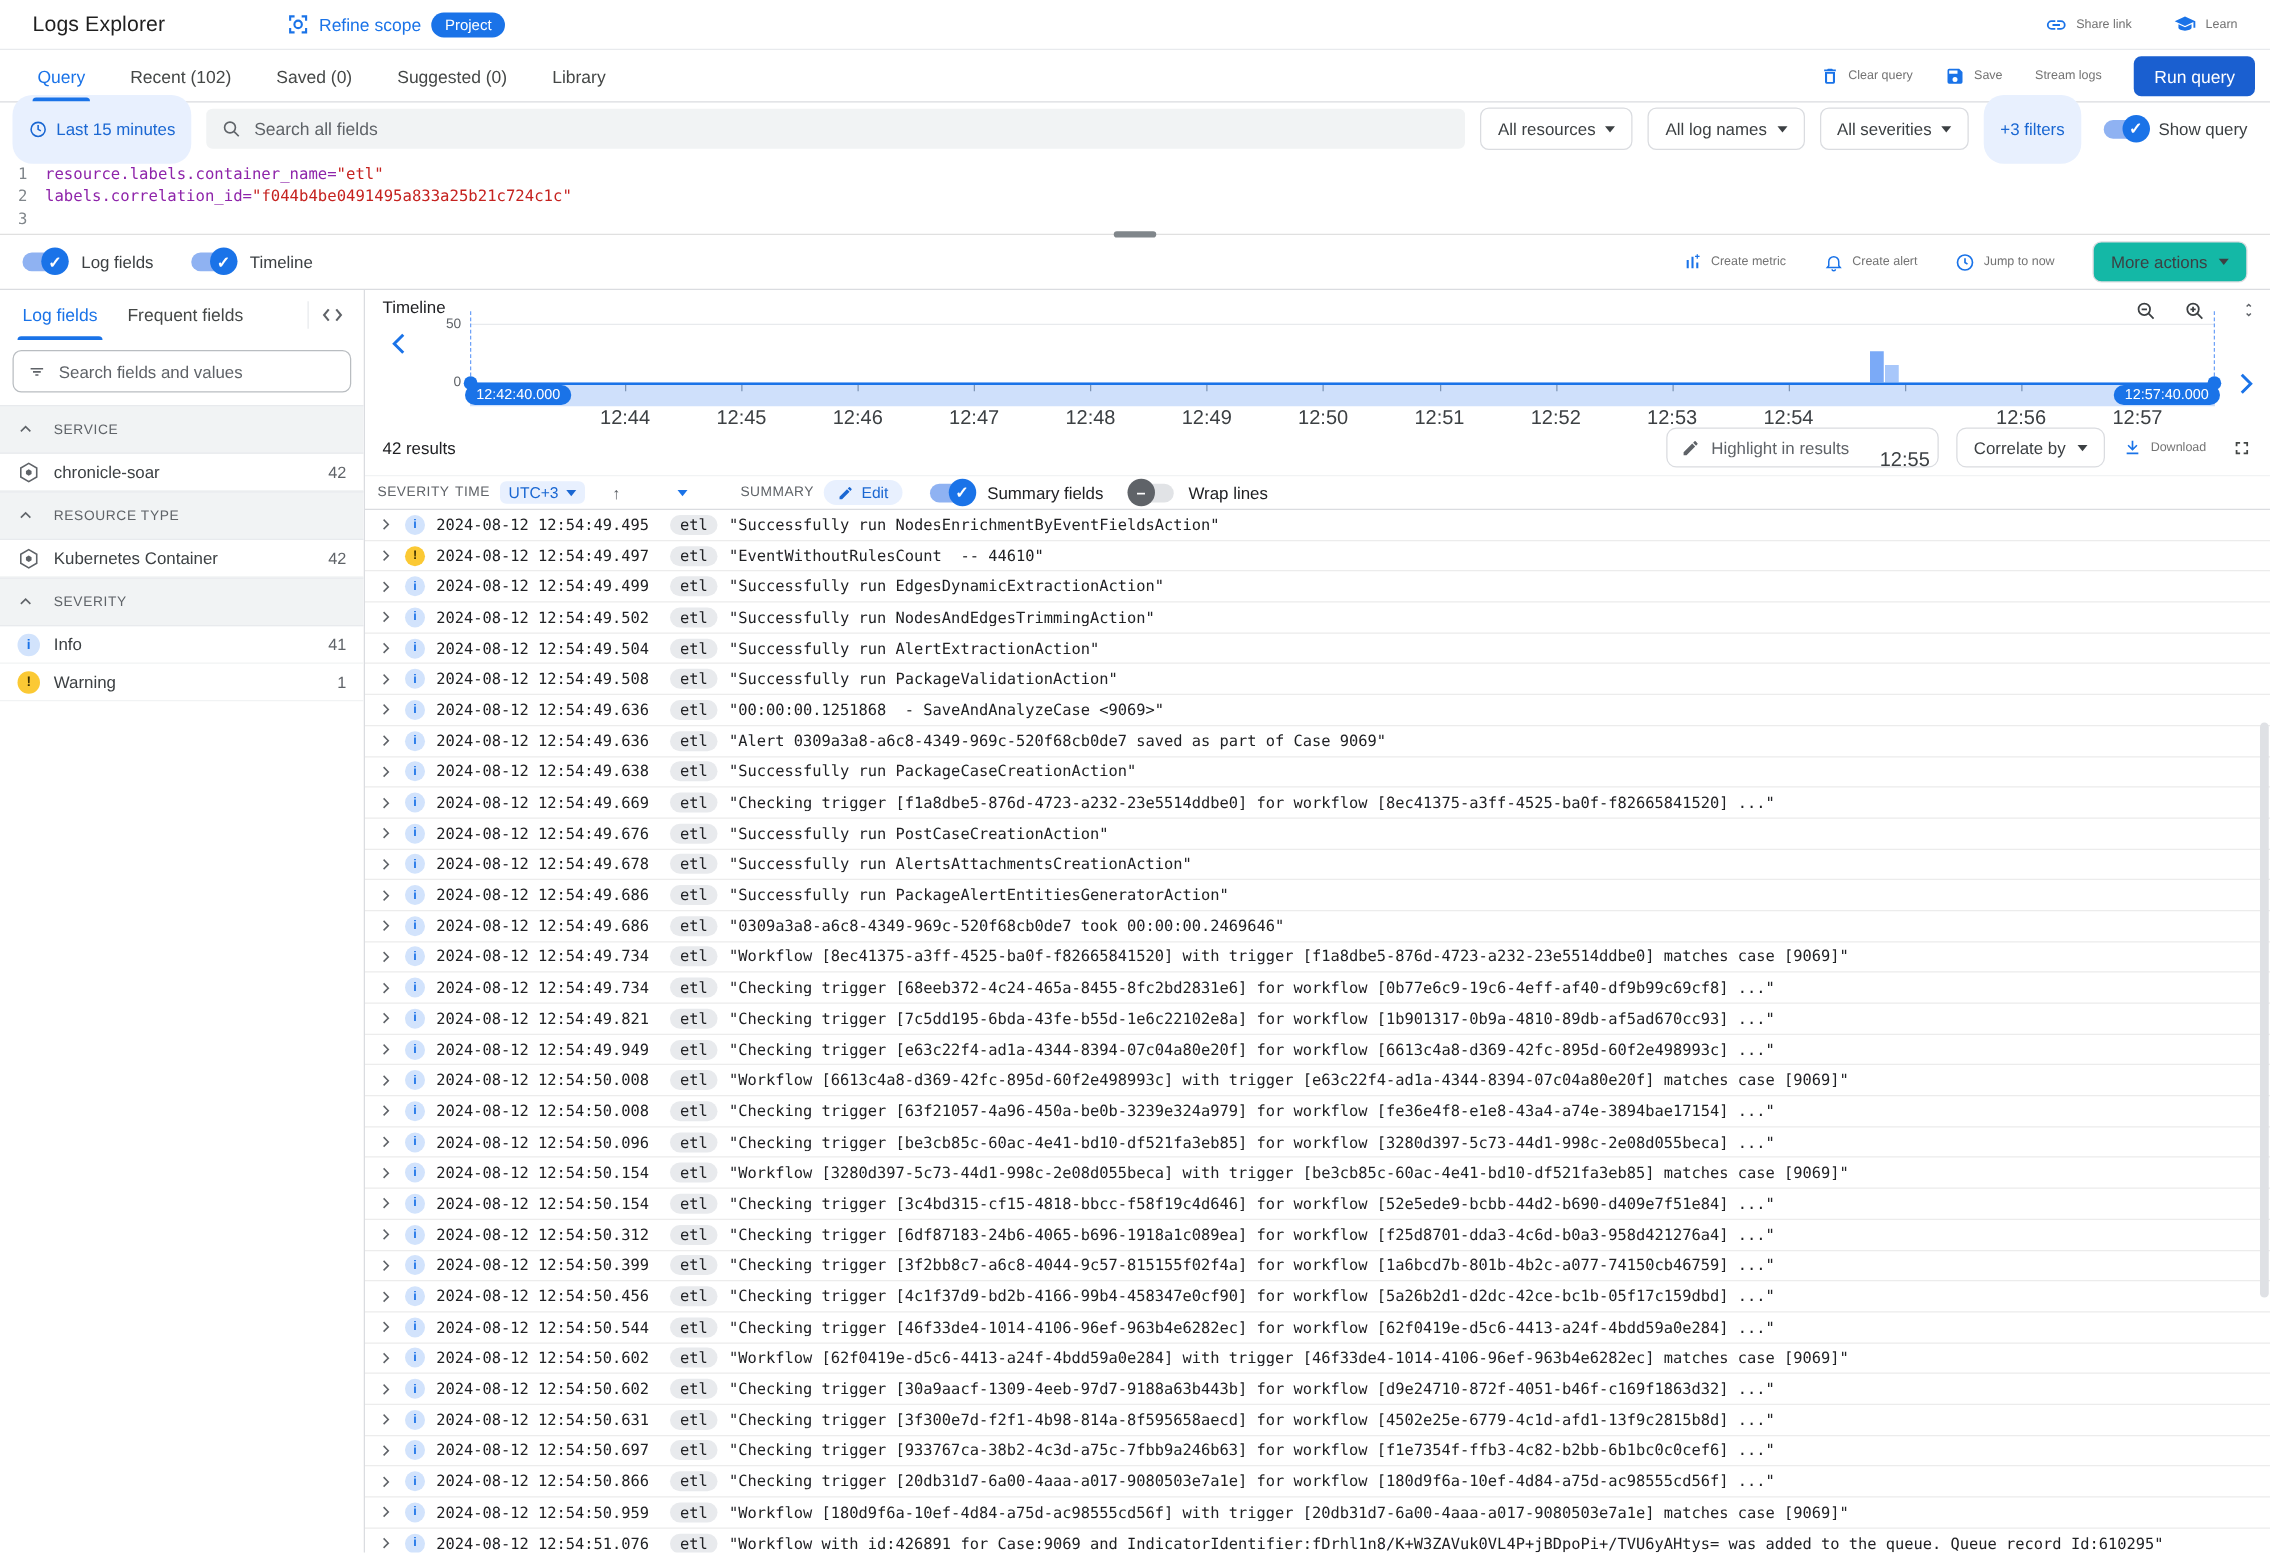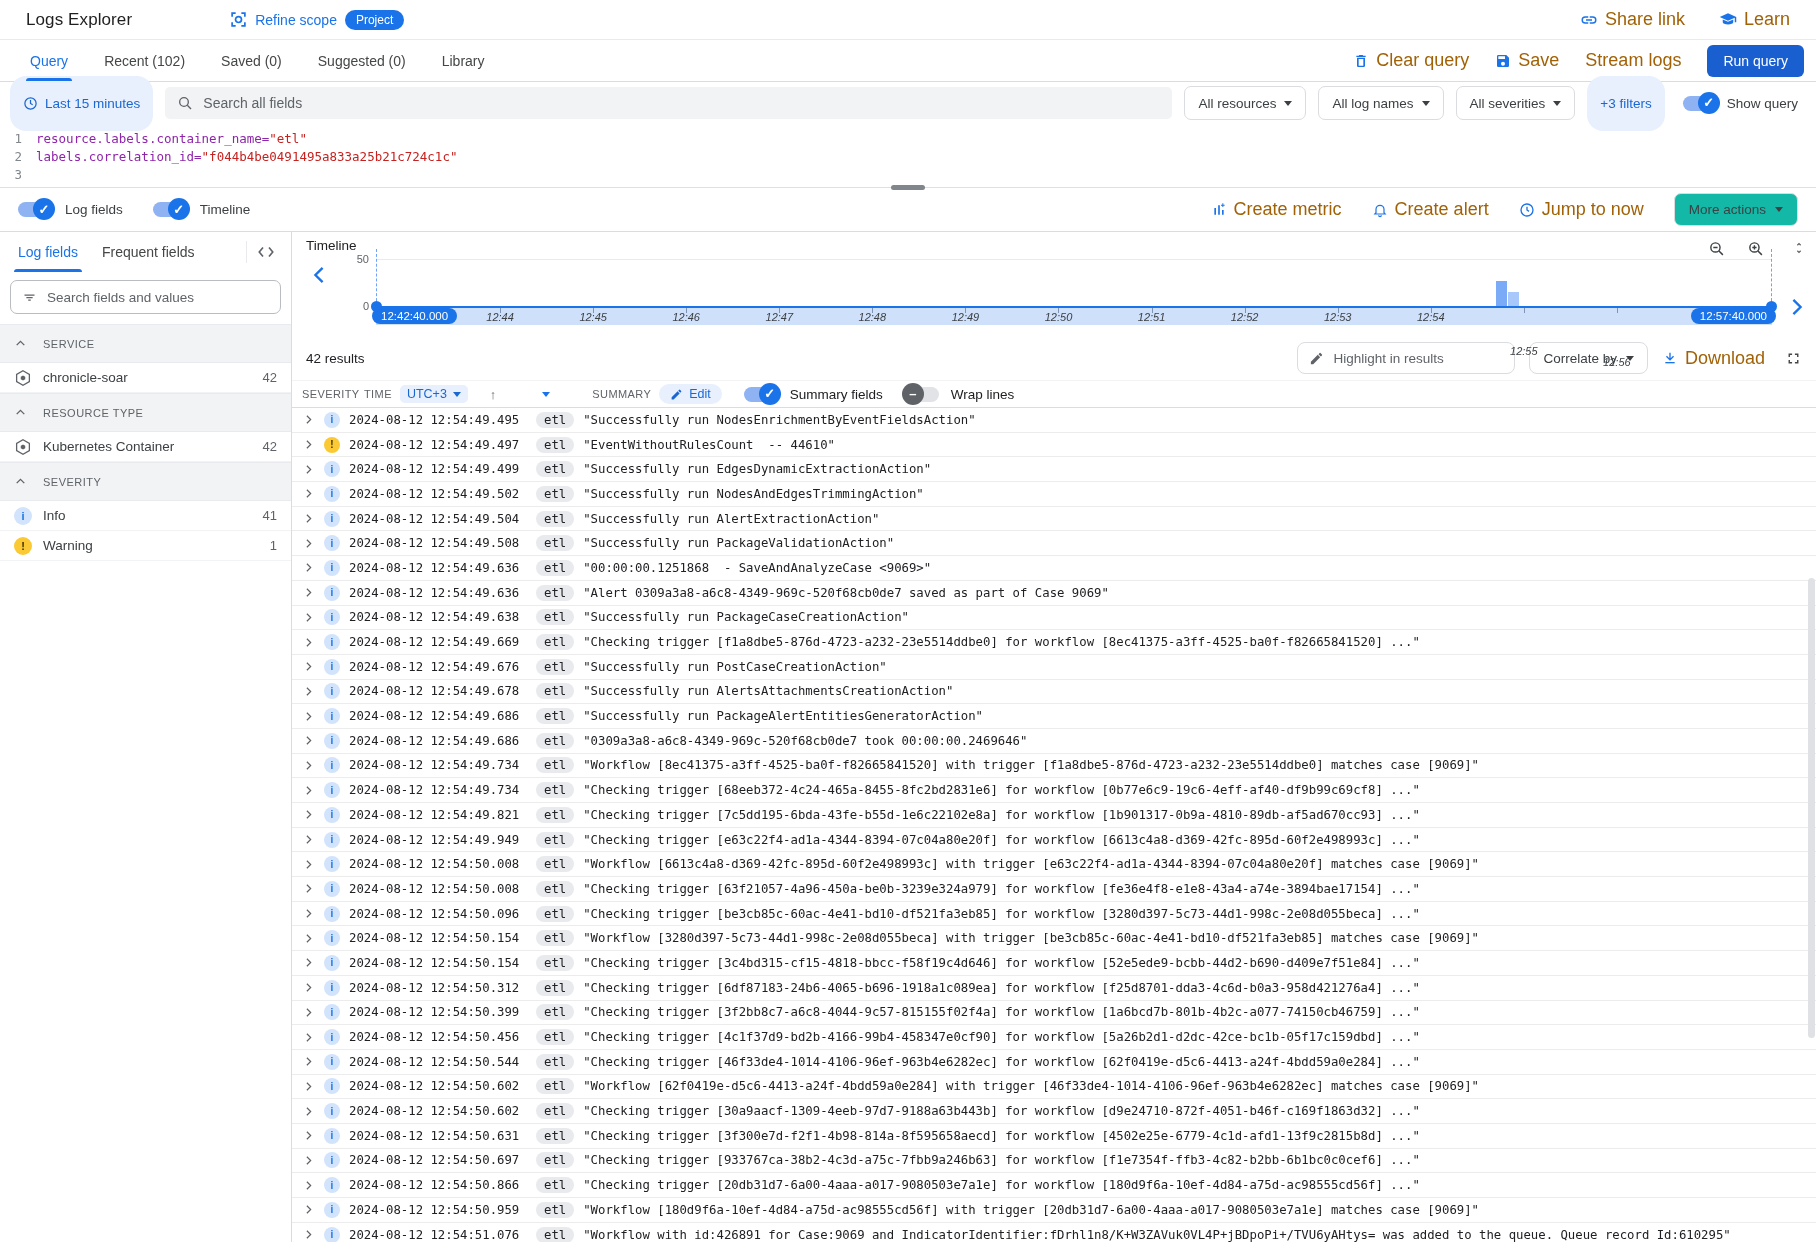--- a/index.html
+++ b/index.html
@@ -14,7 +14,7 @@
   .refine-label { color:#1a73e8; font-size:14px; font-weight:500; }
   .project-pill { background:#1a73e8; color:#fff; font-size:12px; font-weight:500; border-radius:11px; padding:3px 11px; }
   .appbar-right { margin-left:auto; display:flex; align-items:center; gap:34px; }
-  .link-btn { display:flex; align-items:center; gap:7px; color:#a16207; font-size:18px; font-weight:500; cursor:pointer; white-space:nowrap;justify-content:center; }
+  .link-btn { display:flex; align-items:center; gap:7px; color:#737373; font-size:10px; font-weight:500; cursor:pointer; white-space:nowrap;justify-content:center; }
 
   
   .tabbar { height:42px; display:flex; align-items:stretch; padding:0 8px 0 12px; border-bottom:1px solid #dadce0; }

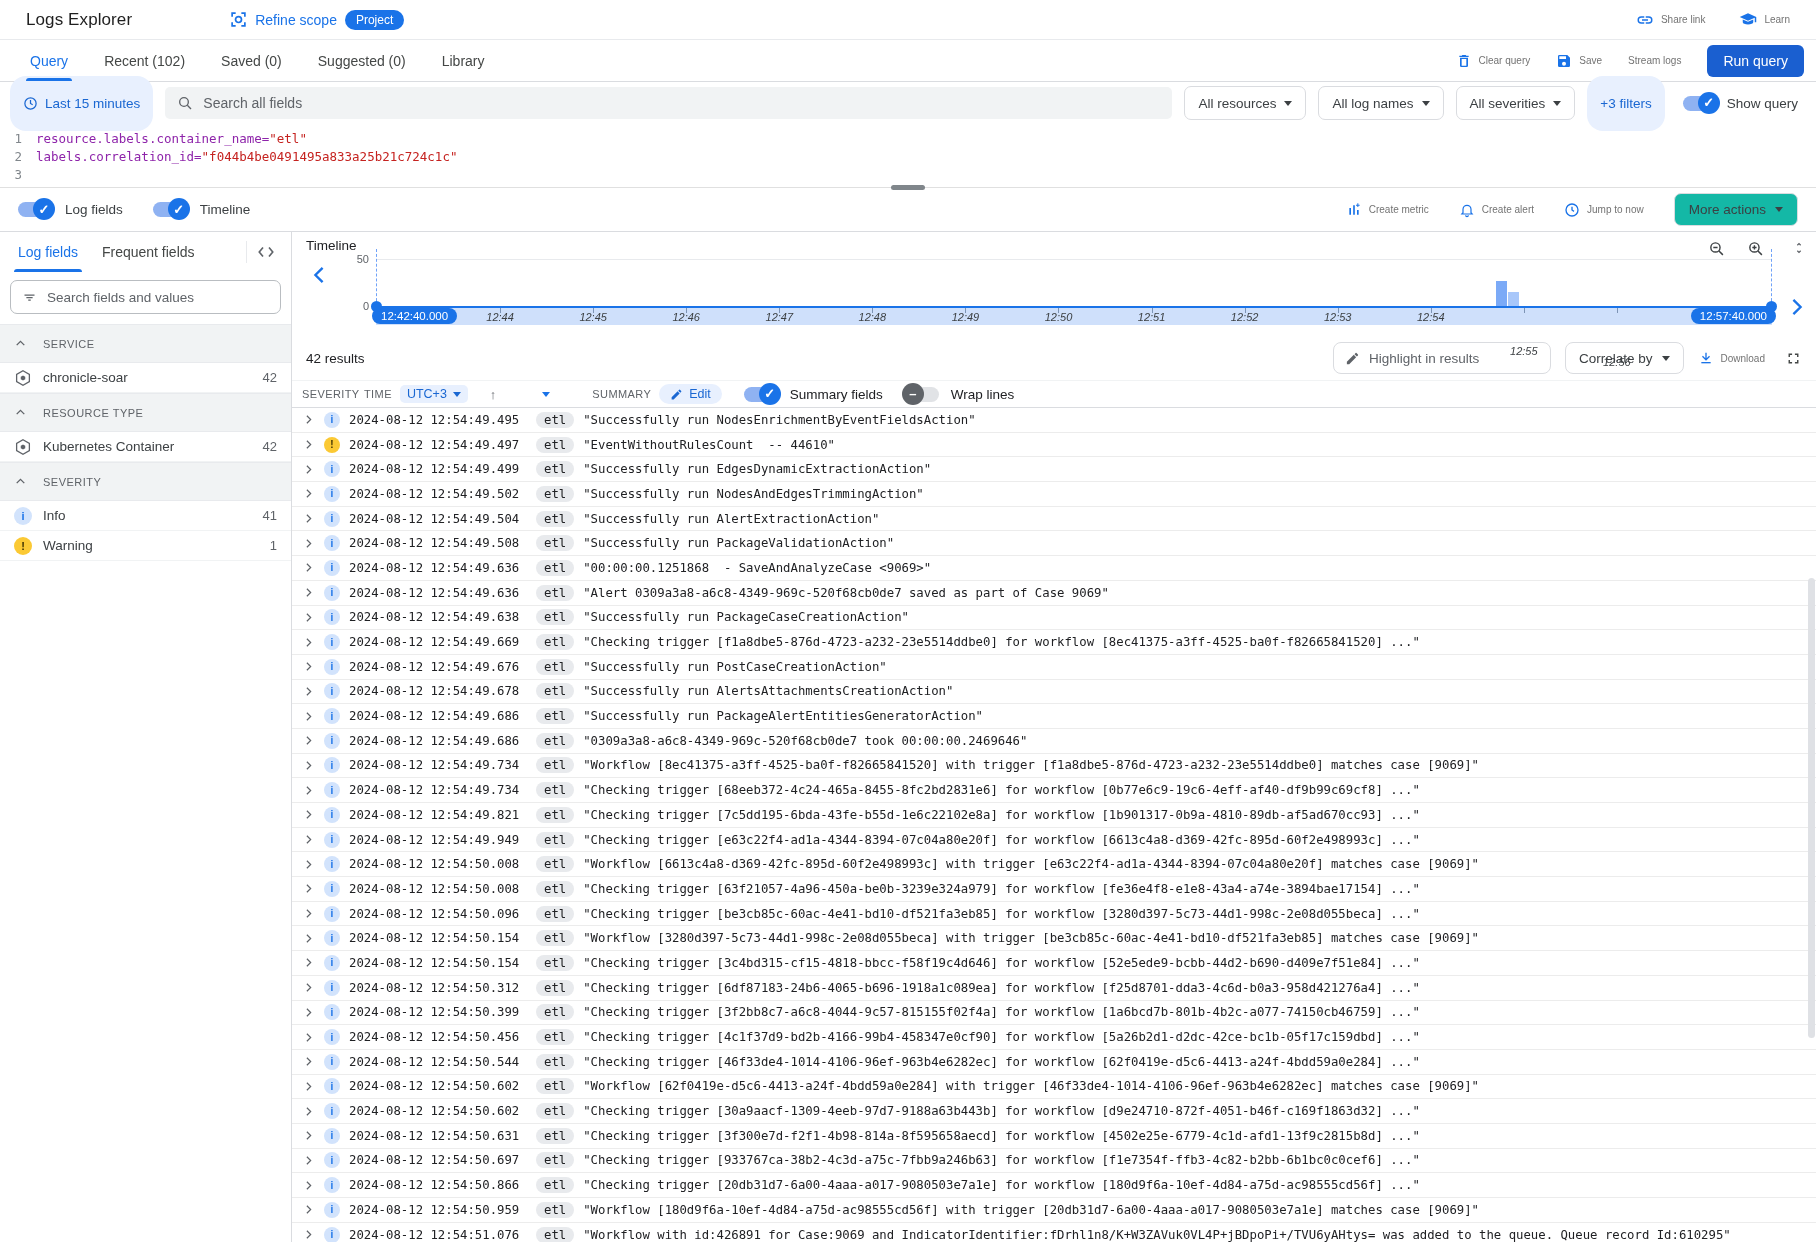--- a/index.html
+++ b/index.html
@@ -90,7 +90,7 @@
   .tl-chevron-right { position:absolute; right:12px; top:66px; color:#1a73e8; cursor:pointer; }
   .tl-band { position:relative; margin:0 44px 0 84px; height:19px; background:#cfe0fb; border-top:2px solid #1a73e8; }
   .tl-tickmark { position:absolute; top:0; width:1px; height:5px; background:#7d94b5; }
-  .tl-ticklabel { position:absolute; top:3px; transform:translateX(-50%); font-size:11px; color:#3c4043; white-space:nowrap;font-style:italic; }
+  .tl-ticklabel { position:absolute; top:18px; transform:translateX(-50%); font-size:16px; color:#3c4043; white-space:nowrap; }
   .tl-dot { position:absolute; top:-7px; width:11px; height:11px; border-radius:50%; background:#1a73e8; z-index:3; }
   .tl-chipstart, .tl-chipend { position:absolute; top:0px; background:#1a73e8; color:#fff; font-size:11.5px; border-radius:10px; padding:2px 9px; z-index:2; white-space:nowrap; }
   .tl-chipstart { left:-4px; }

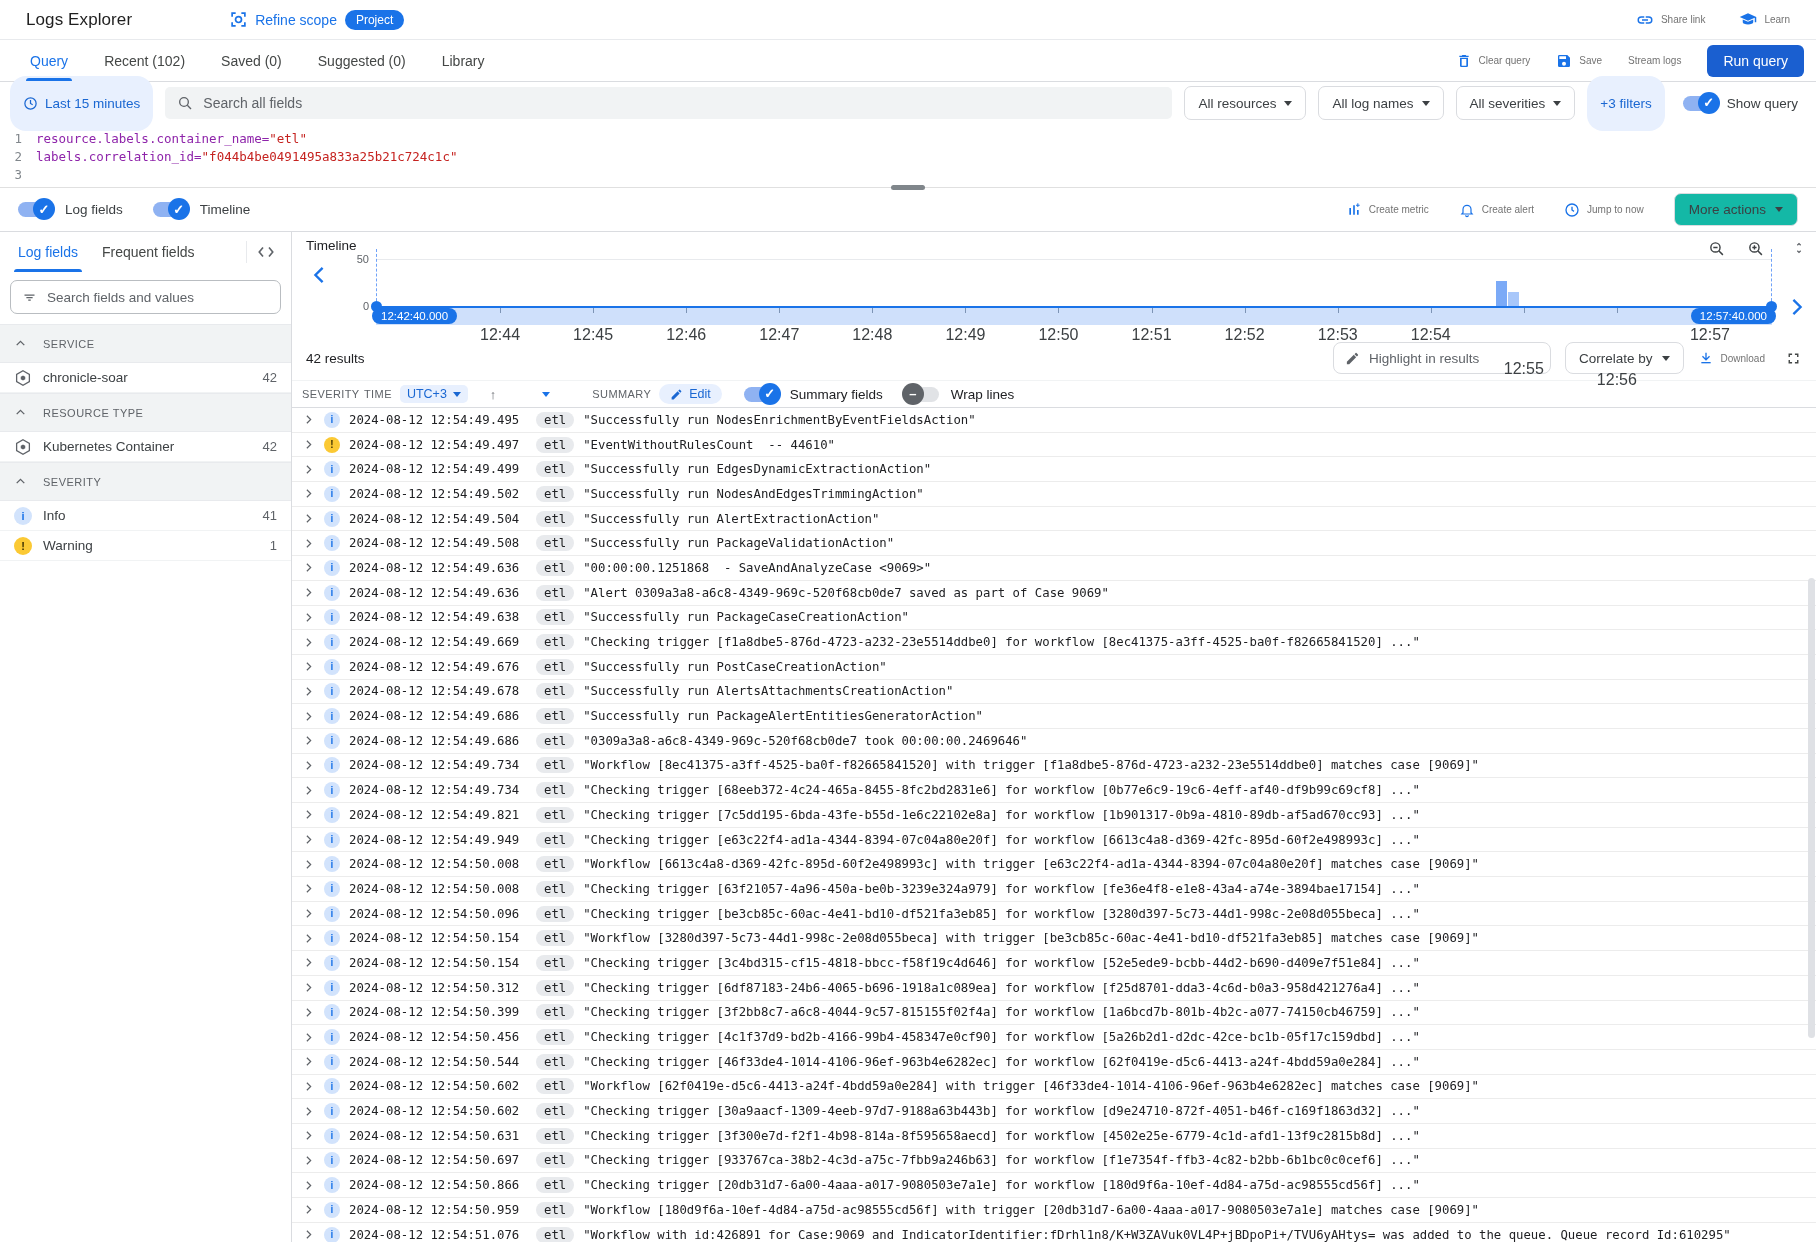--- a/index.html
+++ b/index.html
@@ -452,7 +452,7 @@
           <div class="tl-tickmark" style="left: 82.2222%;"></div>
           <div class="tl-ticklabel" style="left: 82.2222%; margin-top: 34px;">12:55</div>
           <div class="tl-tickmark" style="left: 88.8889%;"></div>
-          <div class="tl-ticklabel" style="left: 88.8889%; margin-top: 45px;">12:56</div>
+          <div class="tl-ticklabel" style="left: 88.8889%;">12:56</div>
           <div class="tl-tickmark" style="left: 95.5556%;"></div>
           <div class="tl-ticklabel" style="left: 95.5556%;">12:57</div>
           <div class="tl-chipend">12:57:40.000</div>

